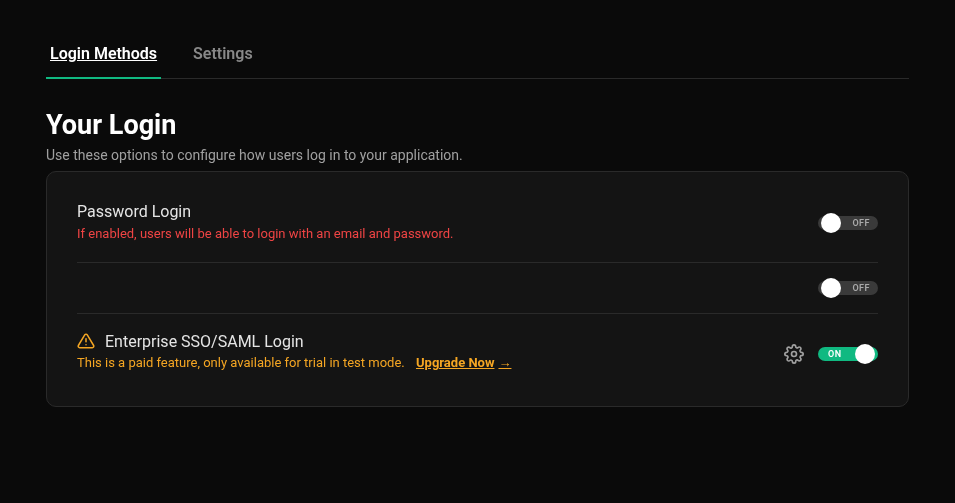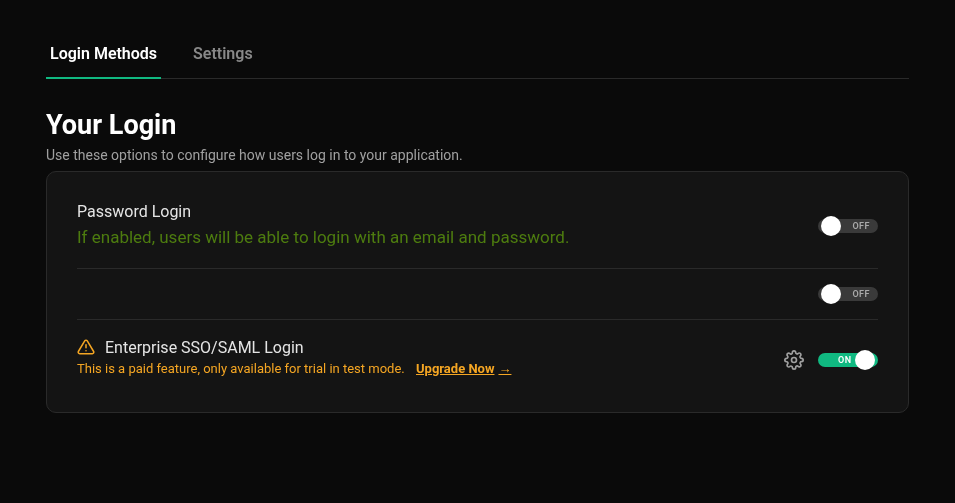--- a/index.html
+++ b/index.html
@@ -30,6 +30,7 @@
     .tab.active {
       color: #fff;
       border-bottom-color: #10b981;
+      text-decoration: underline;
     }
     .page-title {
       font-size: 27px;

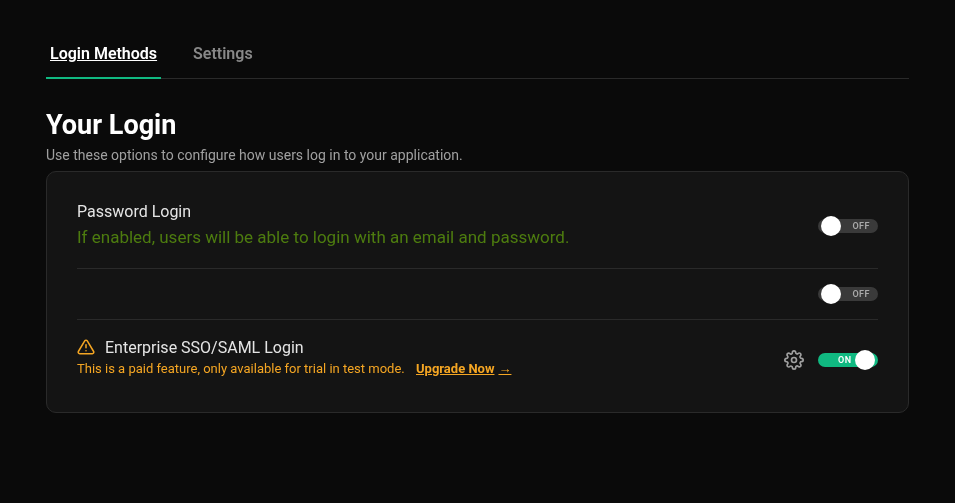--- a/index.html
+++ b/index.html
@@ -69,8 +69,8 @@
       gap: 10px;
     }
     .row-desc {
-      font-size: 17px;
-      color: #4d7c0f;
+      font-size: 13px;
+      color: #ef4444;
       line-height: 1.45;
     }
     .paid-line {

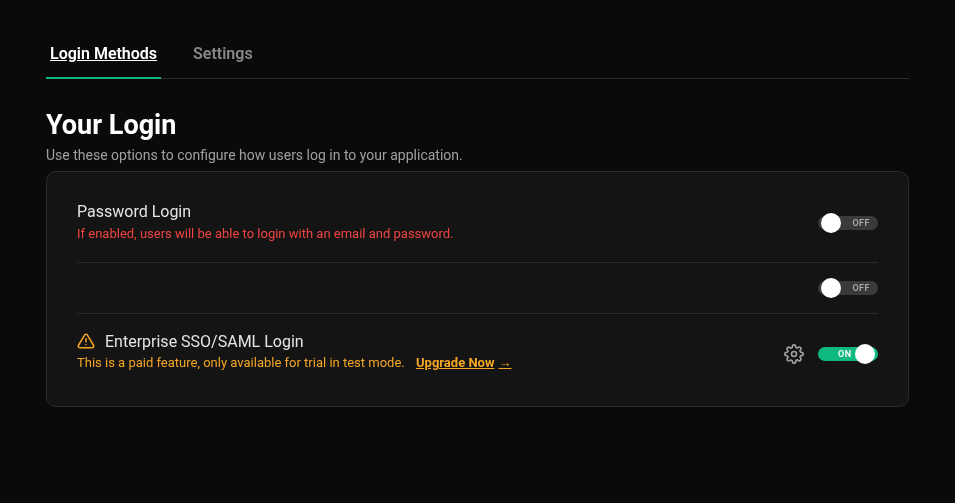--- a/index.html
+++ b/index.html
@@ -124,7 +124,7 @@
     }
     .toggle.on { background: #10b981; }
     .toggle.on .knob { left: auto; right: 3px; }
-    .toggle.on .label { left: 20px; right: auto; color: #fff; }
+    .toggle.on .label { left: 10px; right: auto; color: #fff; }
     .warn-icon { color: #f5a623; display: inline-flex; }
   </style>
 </head>

